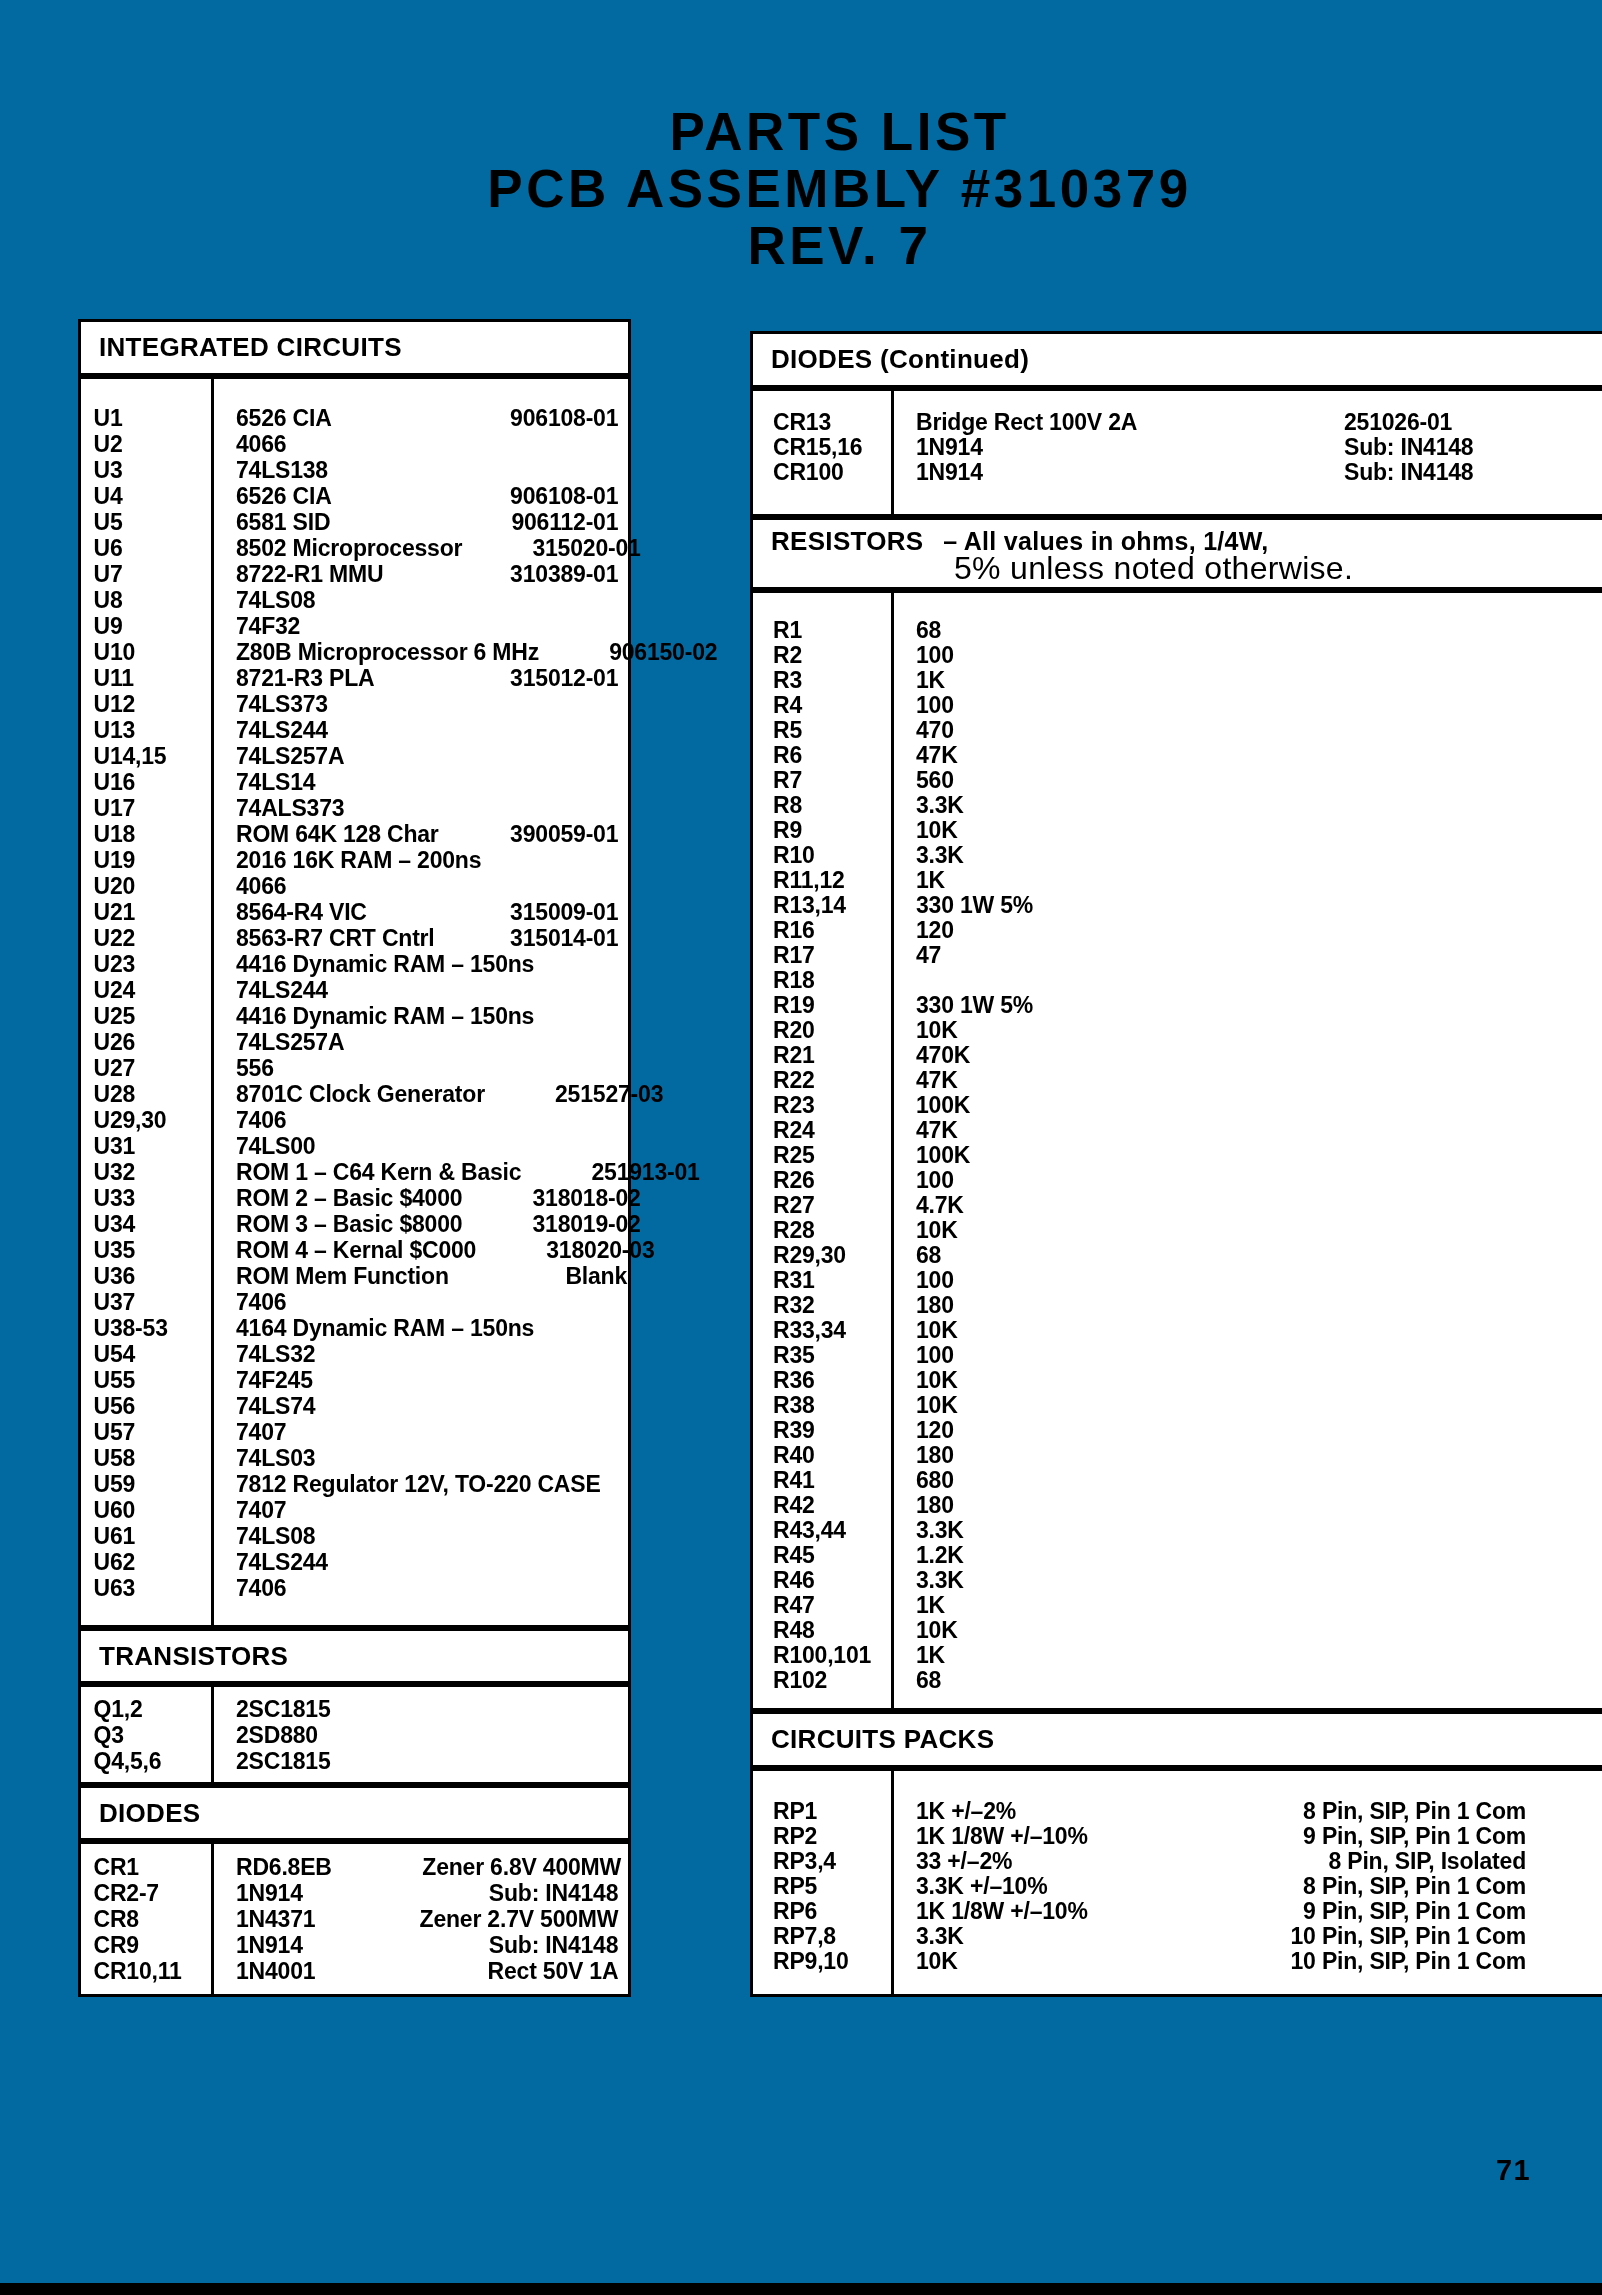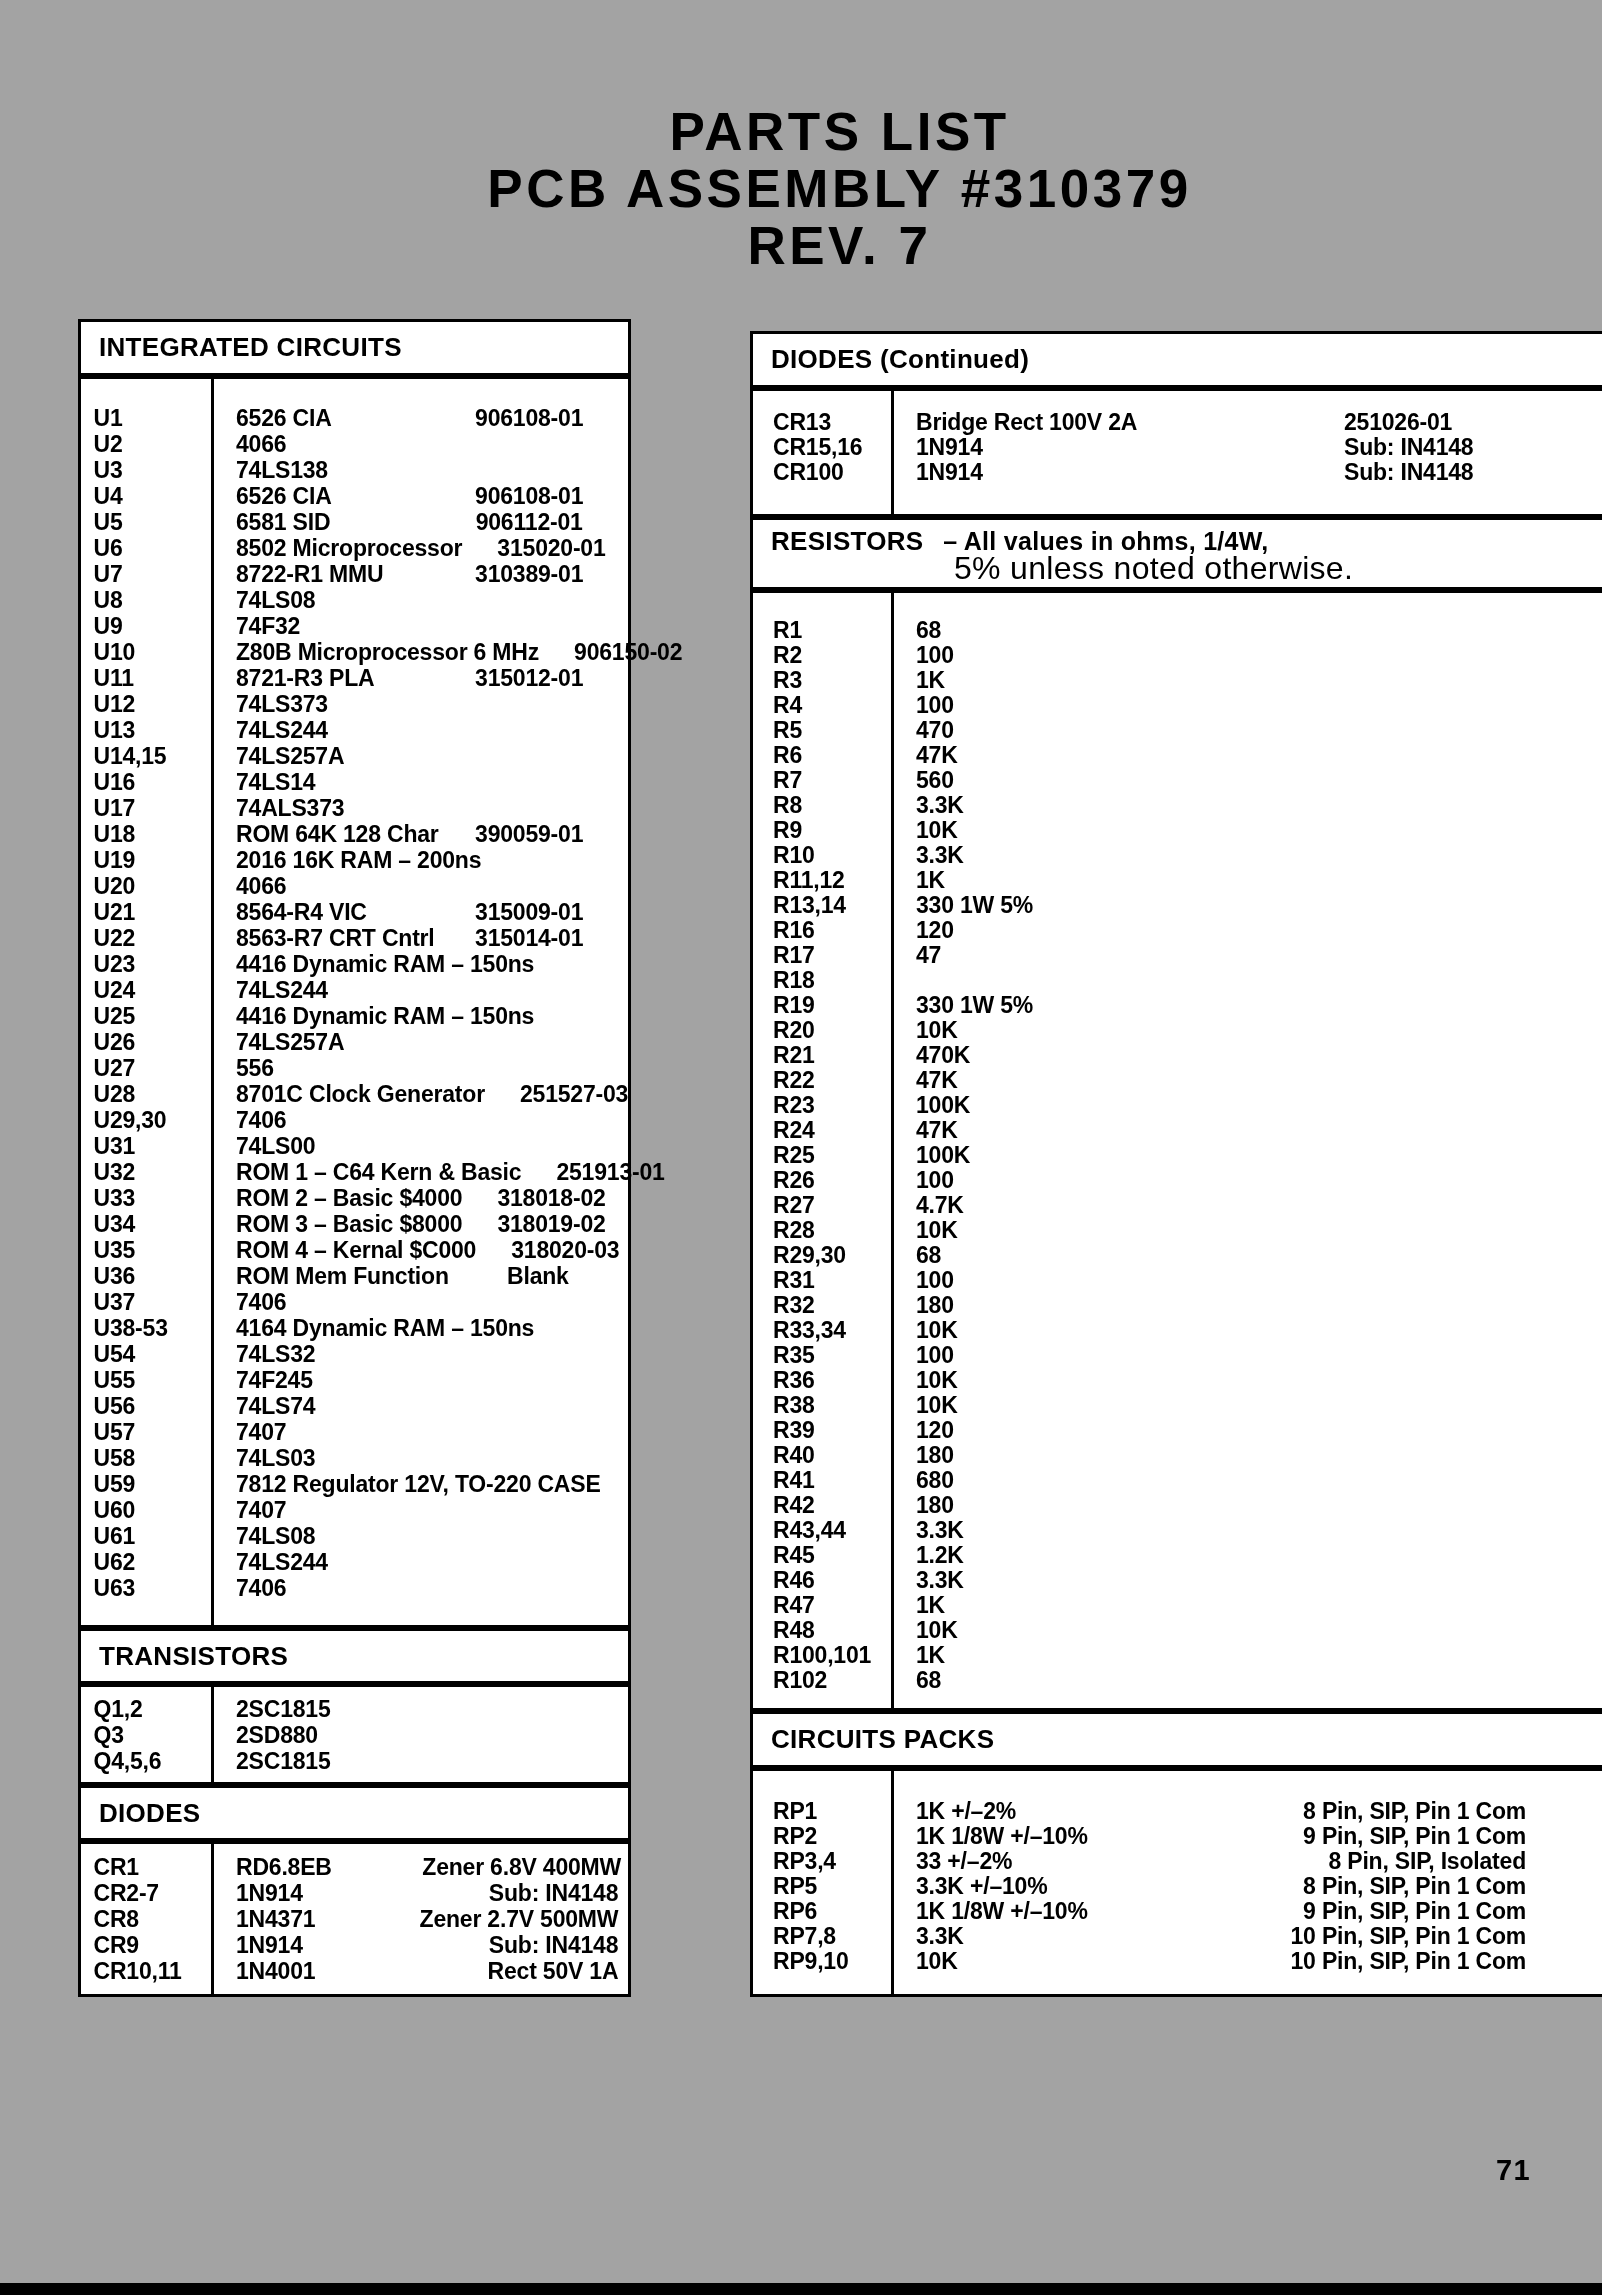--- a/index.html
+++ b/index.html
@@ -6,7 +6,7 @@
   .page{
     position:relative;
     width:1603px;height:2295px;
-    background:#a3a3a3;
+    background:#0369a1;
     font-family:"Liberation Sans", sans-serif;
     color:#000;
     overflow:hidden;

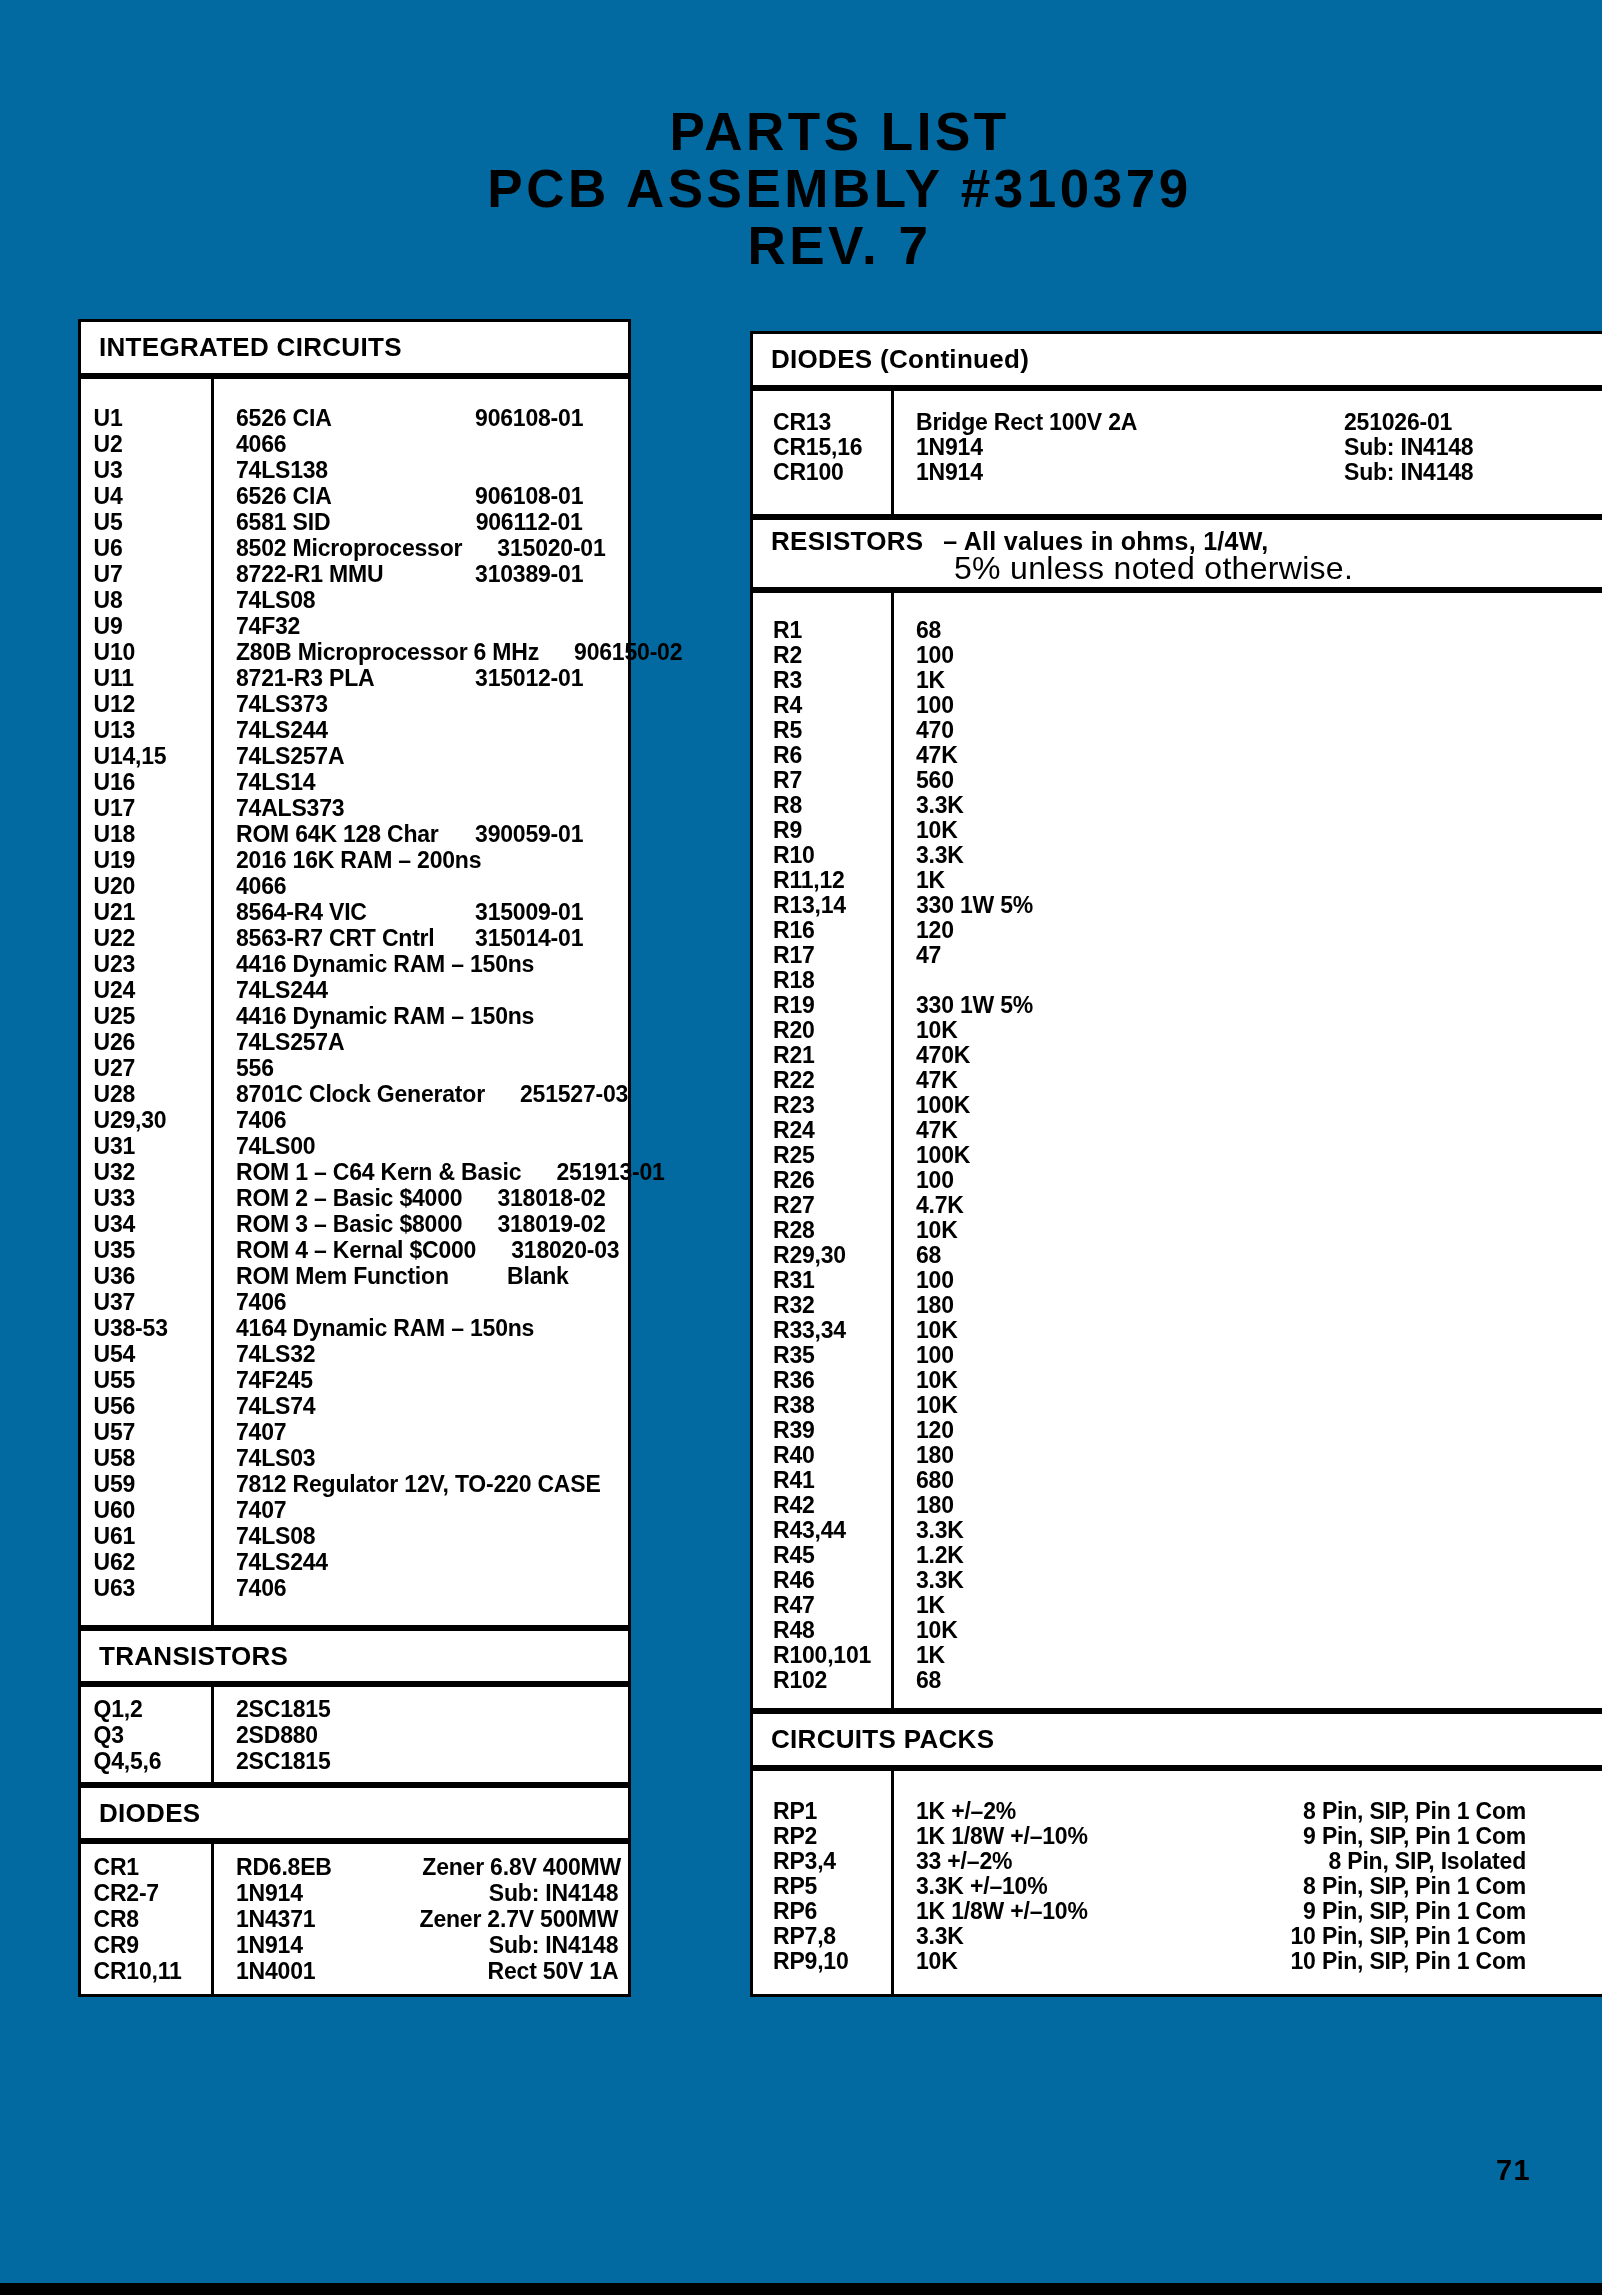--- a/index.html
+++ b/index.html
@@ -49,7 +49,7 @@
   .col-left  .cell-ref{flex:0 0 133px;padding-left:12.5px;}
   .col-right .cell-ref{flex:0 0 141px;padding-left:20px;}
   .cell-desc{flex:1 1 auto;padding-left:22px;}
-  .ic-table    .cell-part{flex:0 0 188px;text-align:center;padding-right:9.7px;}
+  .ic-table    .cell-part{flex:0 0 188px;text-align:right;padding-right:9.7px;}
   .diodes-left .cell-note{flex:0 0 299px;text-align:right;padding-right:9.7px;}
   .diodes-cont .cell-note{flex:0 0 271px;text-align:left;}
   .packs-table .cell-note{flex:0 0 292px;text-align:right;padding-right:89px;}

